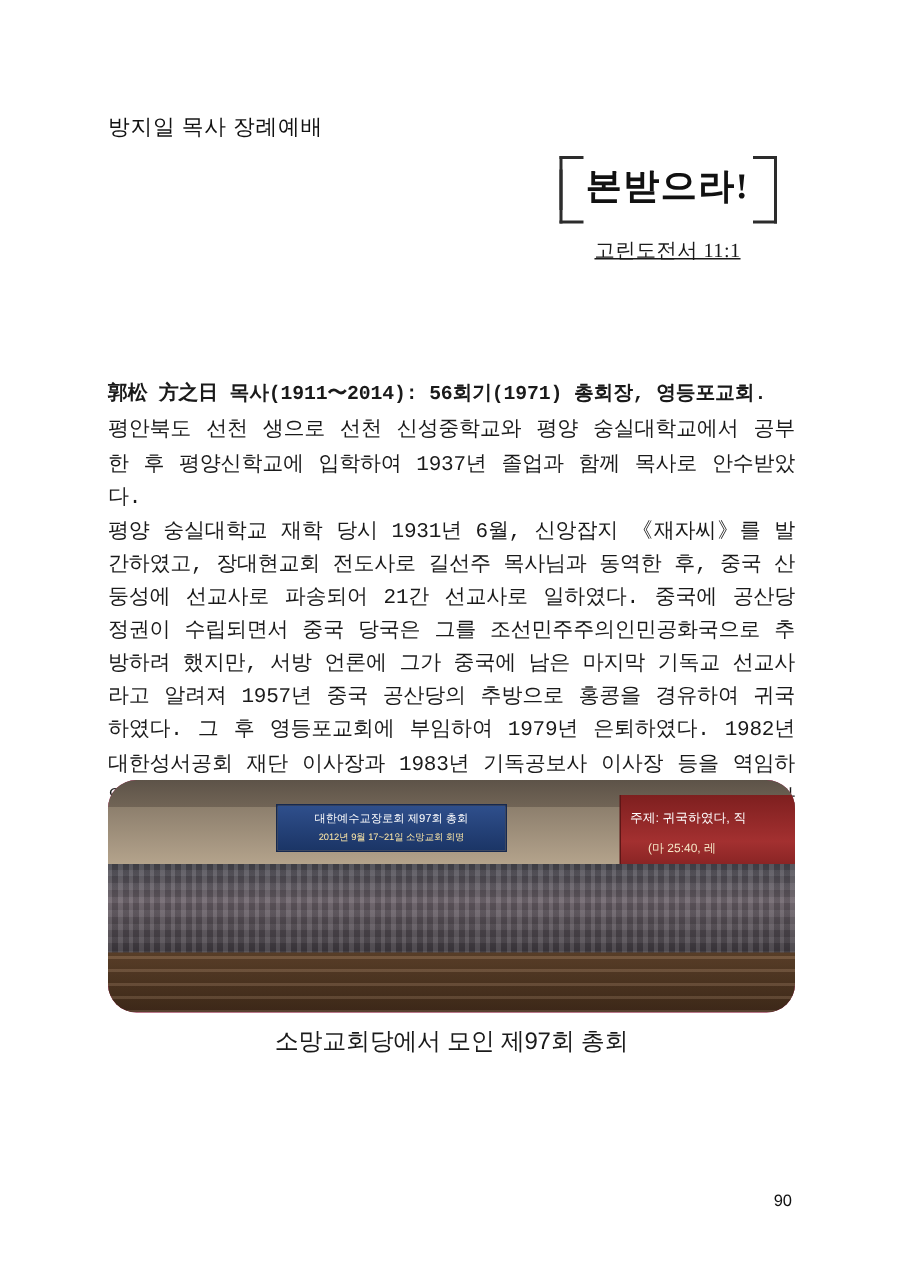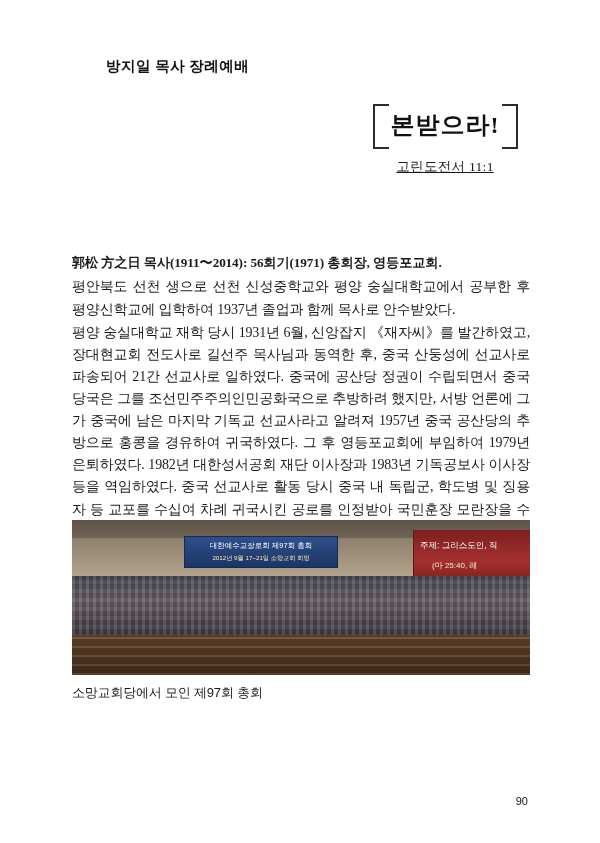--- a/index.html
+++ b/index.html
@@ -27,13 +27,12 @@
   .running-head {
     position: absolute;
     left: 72px;
-    top: 57px;
-    font-family: "Liberation Serif", serif;
-    font-weight: bold;
+    top: 75px;
+    font-family: "Liberation Serif", serif;
+    font-weight: normal;
     font-size: 14.5px;
     letter-spacing: 0.5px;
     color: #111;
-    margin-left: 34px;
   }
 
   

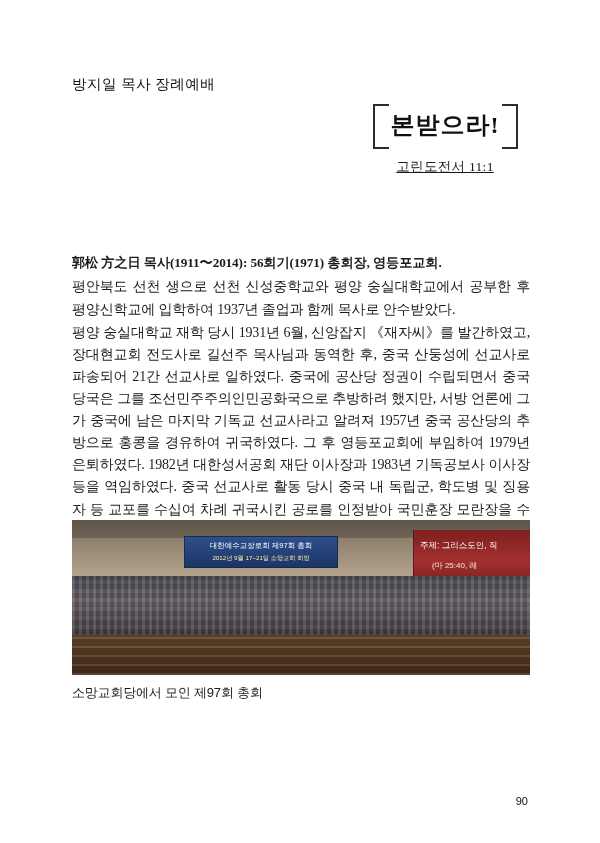--- a/index.html
+++ b/index.html
@@ -82,6 +82,7 @@
     left: 72px;
     top: 253px;
     width: 458px;
+    font-family: Liberation Mono, monospace;
   }
   .lead {
     font-weight: bold;

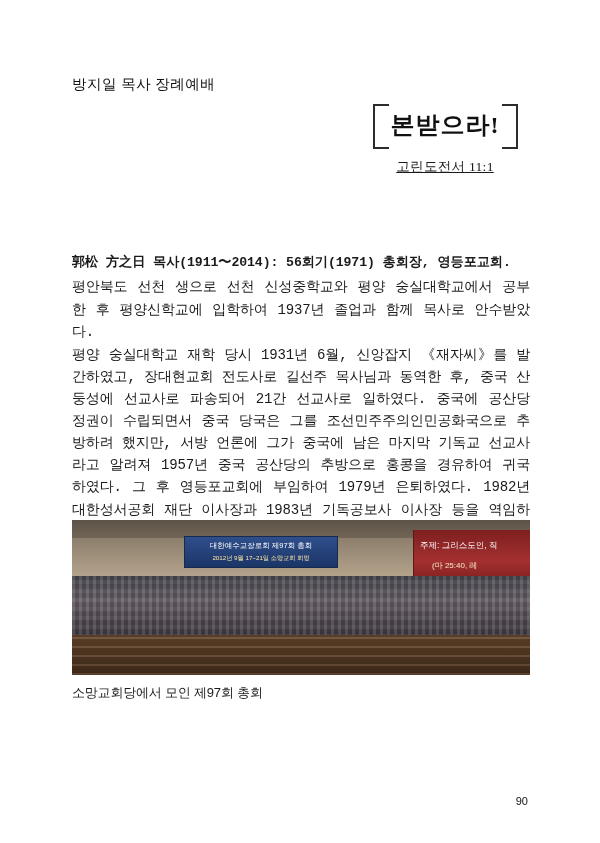--- a/index.html
+++ b/index.html
@@ -113,6 +113,7 @@
     height: 155px;
     overflow: hidden;
     background: #be185d;
+    border-radius: 19px;
   }
   .ph-ceiling {
     position: absolute; left: 0; top: 0; width: 100%; height: 26px;

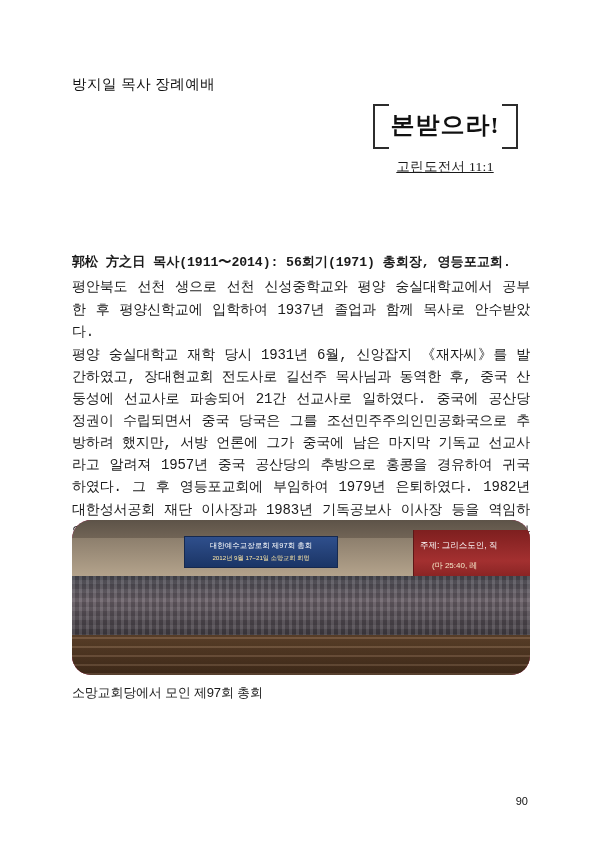--- a/index.html
+++ b/index.html
@@ -233,7 +233,7 @@
         <div class="ph-banner-l2">2012년 9월 17~21일 소망교회 회명</div>
       </div>
       <div class="ph-screen">
-        <div class="ph-screen-l1">주제: 그리스도인, 직</div>
+        <div class="ph-screen-l1">주제: 귀국하였다, 직</div>
         <div class="ph-screen-l2">(마 25:40, 레</div>
       </div>
       <div class="ph-crowd"></div>

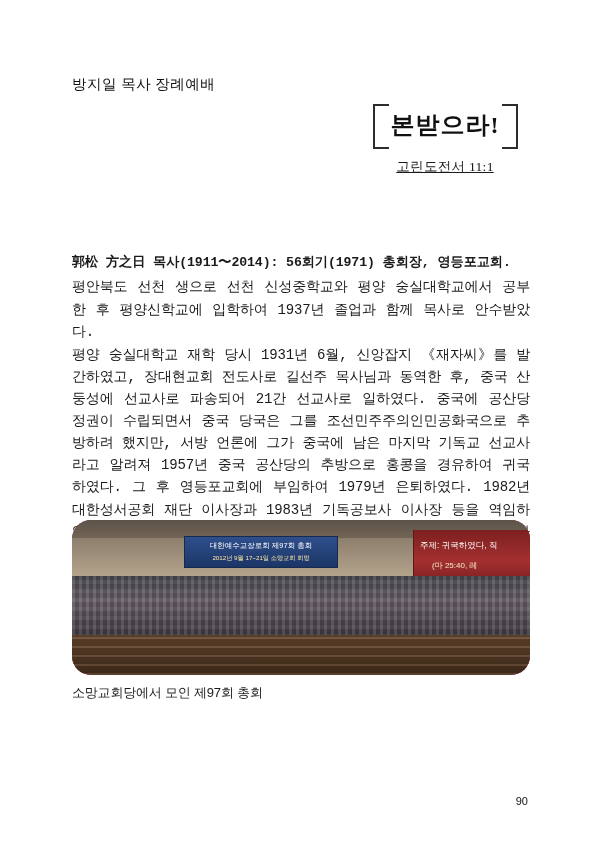--- a/index.html
+++ b/index.html
@@ -185,9 +185,10 @@
   .caption {
     margin-top: 9px;
     font-family: "Liberation Sans", sans-serif;
-    font-size: 13px;
+    font-size: 16px;
     color: #1a1a1a;
     letter-spacing: -0.2px;
+    text-align: center;
   }
 
   

